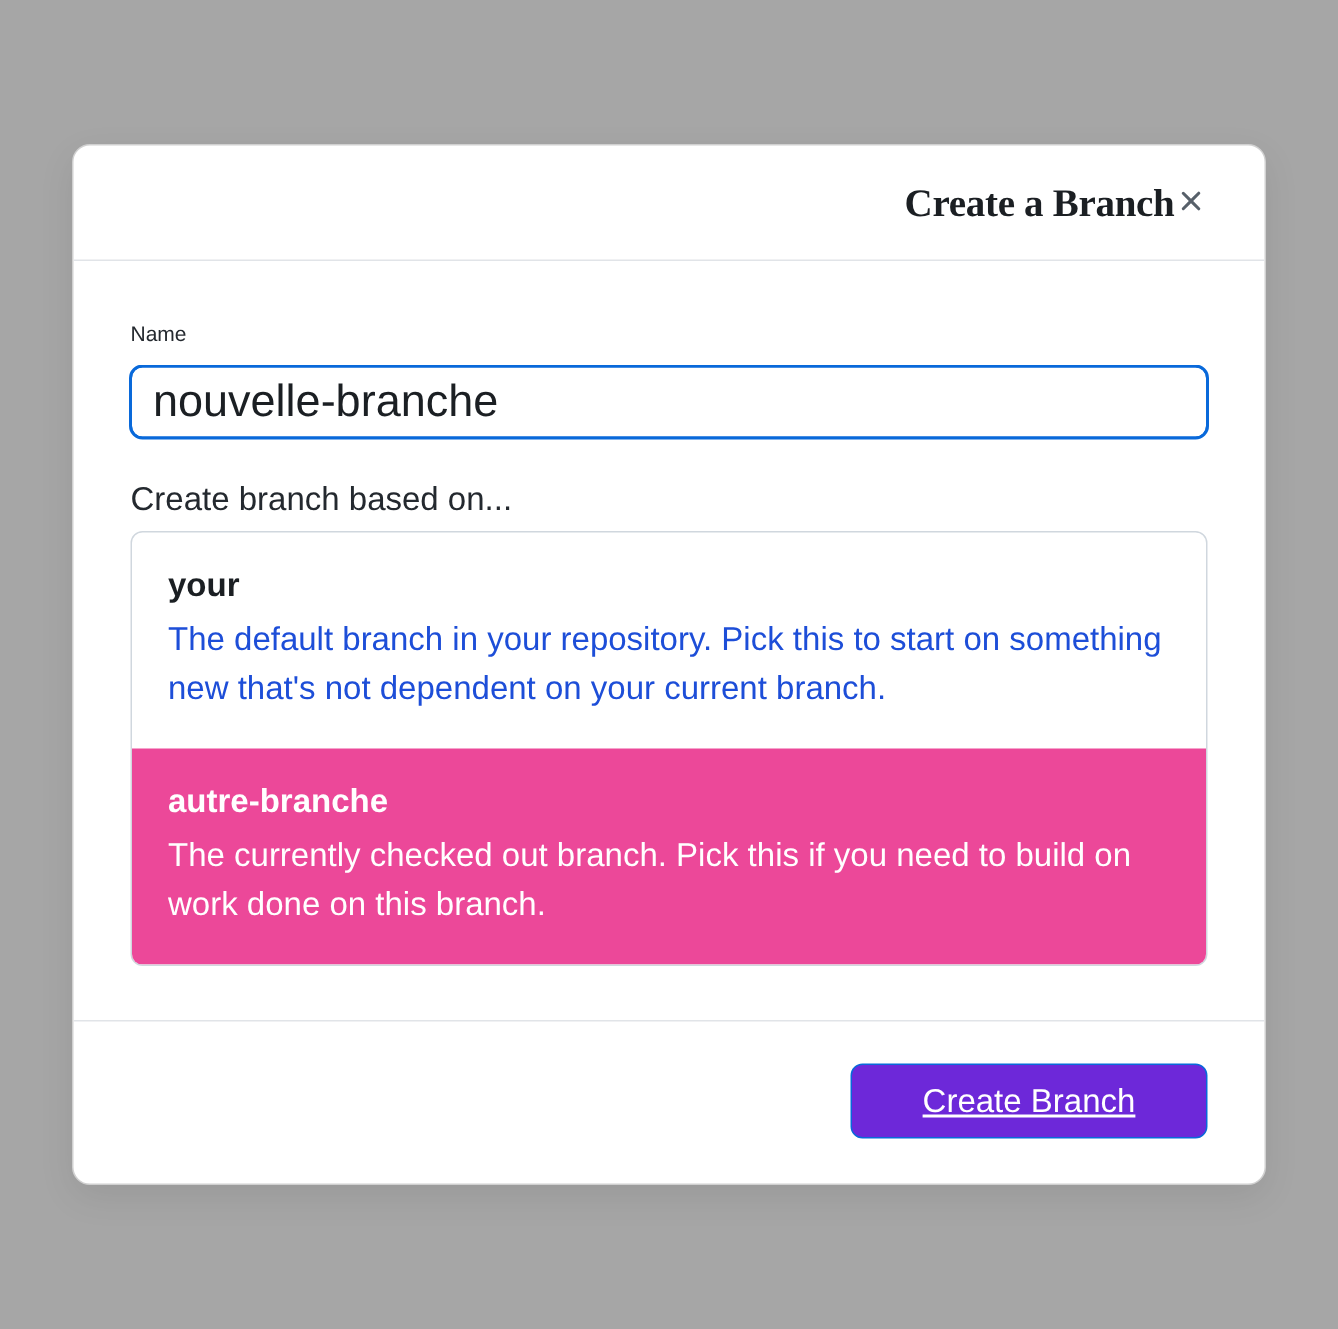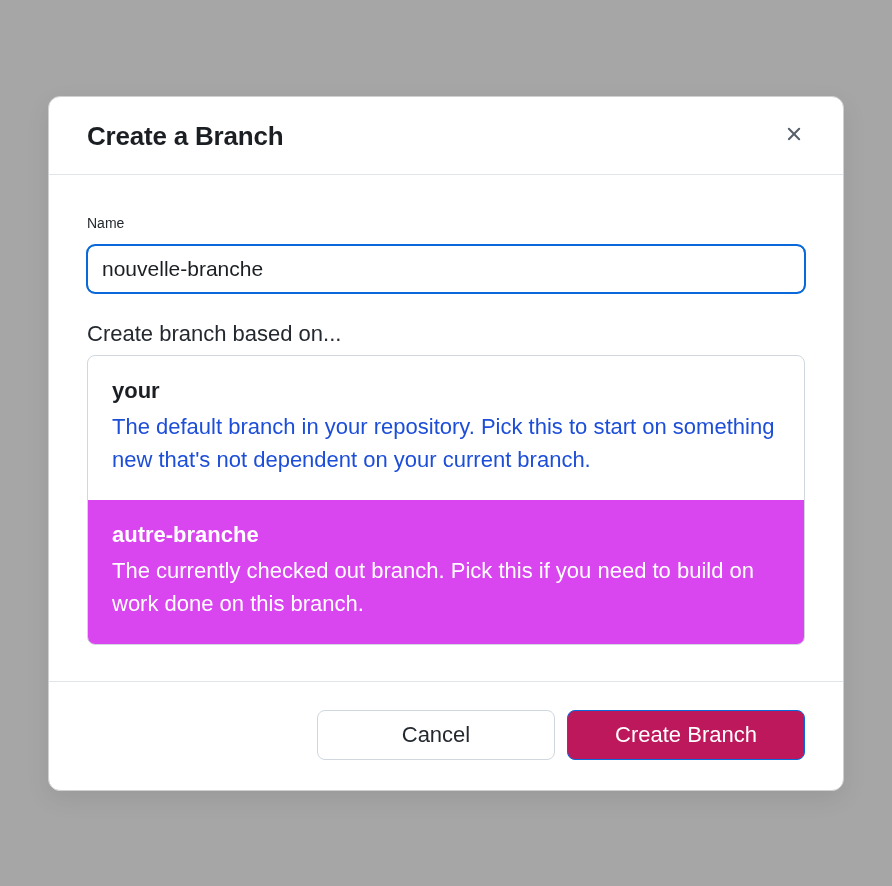--- a/index.html
+++ b/index.html
@@ -27,9 +27,10 @@
     .dialog-header {
       display: flex;
       align-items: center;
-      justify-content: space-between;
+      justify-content: flex-end;
       padding: 24px 38px 22px 38px;
       border-bottom: 1px solid #e1e4e8;
+      font-family: Liberation Serif, serif;
     }
     .dialog-title {
       font-size: 26px;

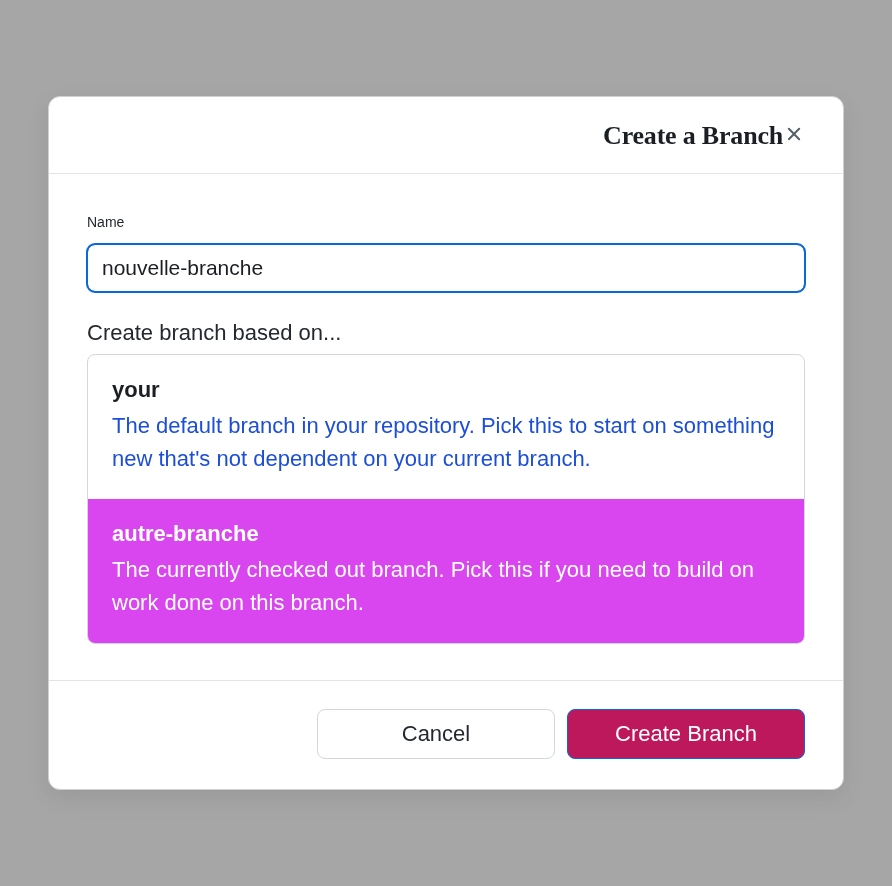--- a/index.html
+++ b/index.html
@@ -60,7 +60,7 @@
       outline-offset: -1px;
       border-radius: 8px;
       padding: 0 14px;
-      font-size: 21px;
+      font-size: 30px;
       font-family: inherit;
       color: #1b1f23;
       background: #ffffff;

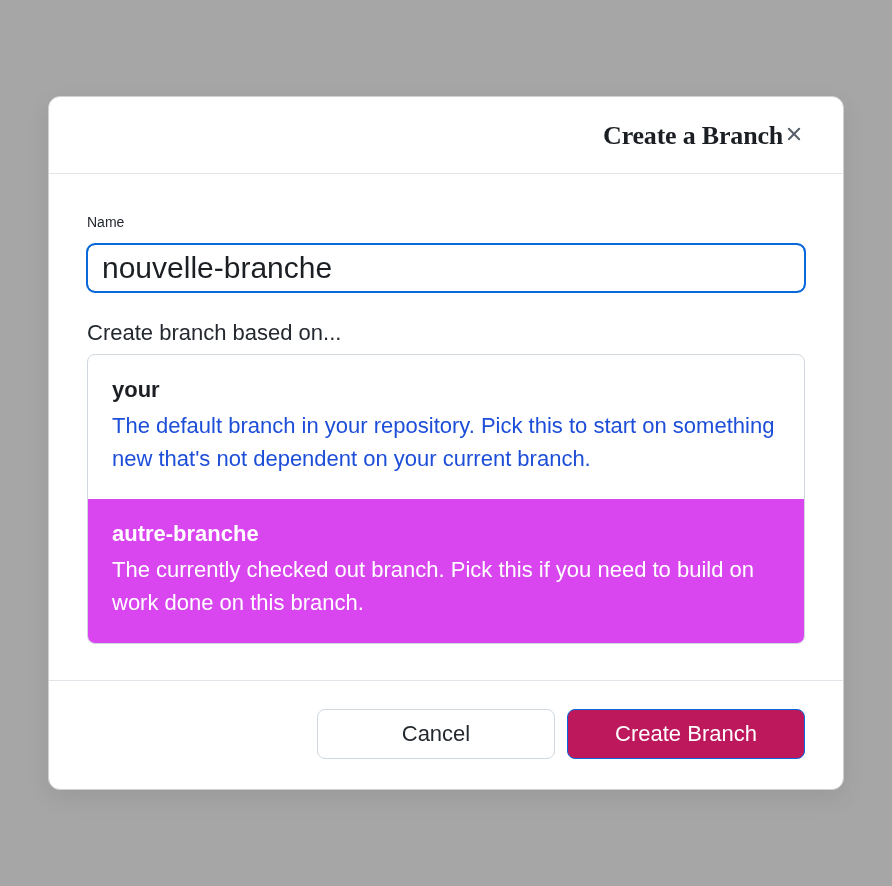--- a/index.html
+++ b/index.html
@@ -92,7 +92,7 @@
       line-height: 1.5;
     }
     .option.selected {
-      background: #d946ef;
+      background: #ec4899;
     }
     .option.selected .option-title {
       color: #ffffff;

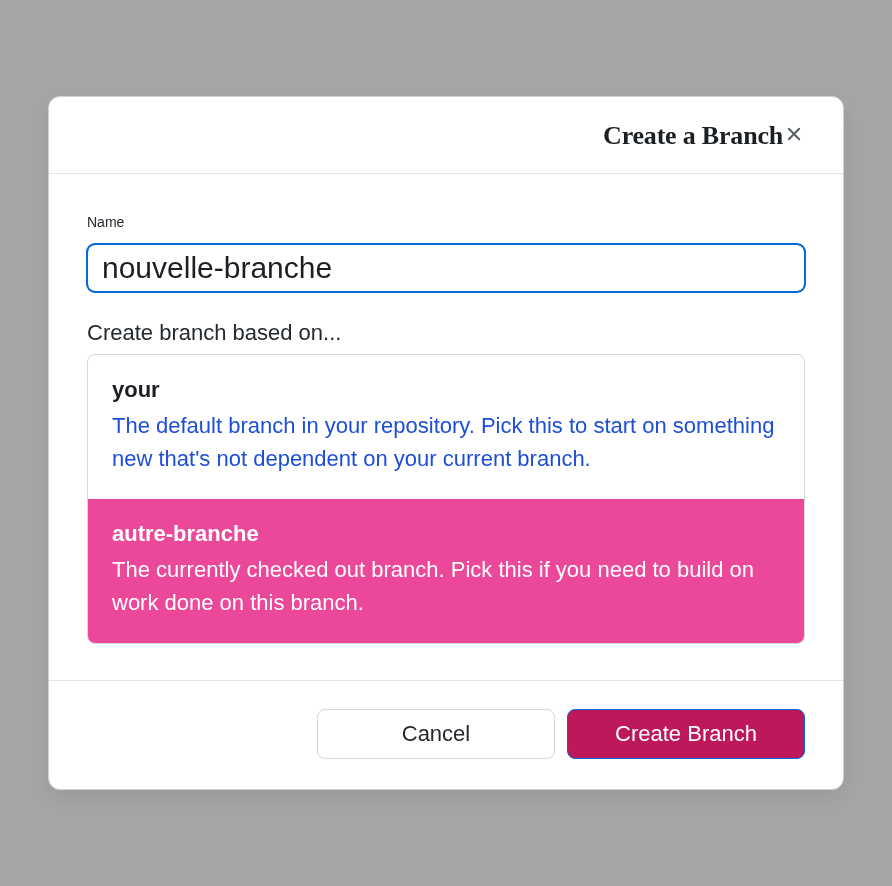--- a/index.html
+++ b/index.html
@@ -162,7 +162,6 @@
   </div>
 
   <div class="dialog-footer">
-    <button class="btn btn-secondary">Cancel</button>
     <button class="btn btn-primary">Create Branch</button>
   </div>
 

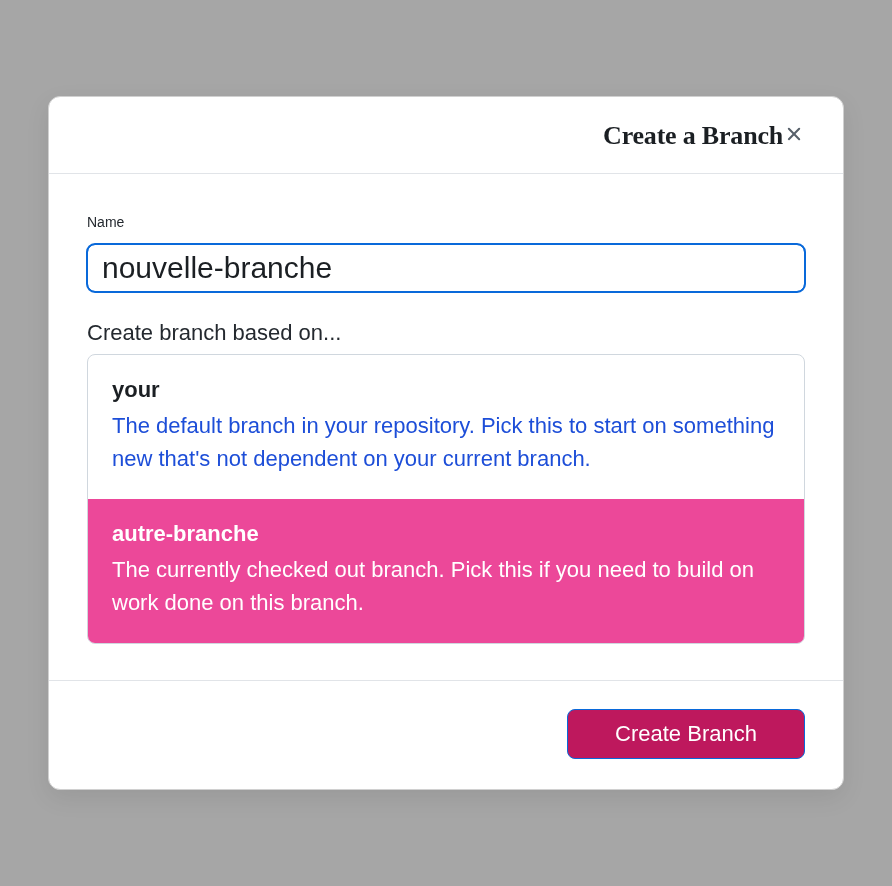--- a/index.html
+++ b/index.html
@@ -122,11 +122,12 @@
       min-width: 238px;
     }
     .btn-primary {
-      background: #be185d;
+      background: #6d28d9;
       color: #ffffff;
       border-color: #0969da;
       font-weight: 500;
       min-width: 238px;
+      text-decoration: underline;
     }
   </style>
 </head>

